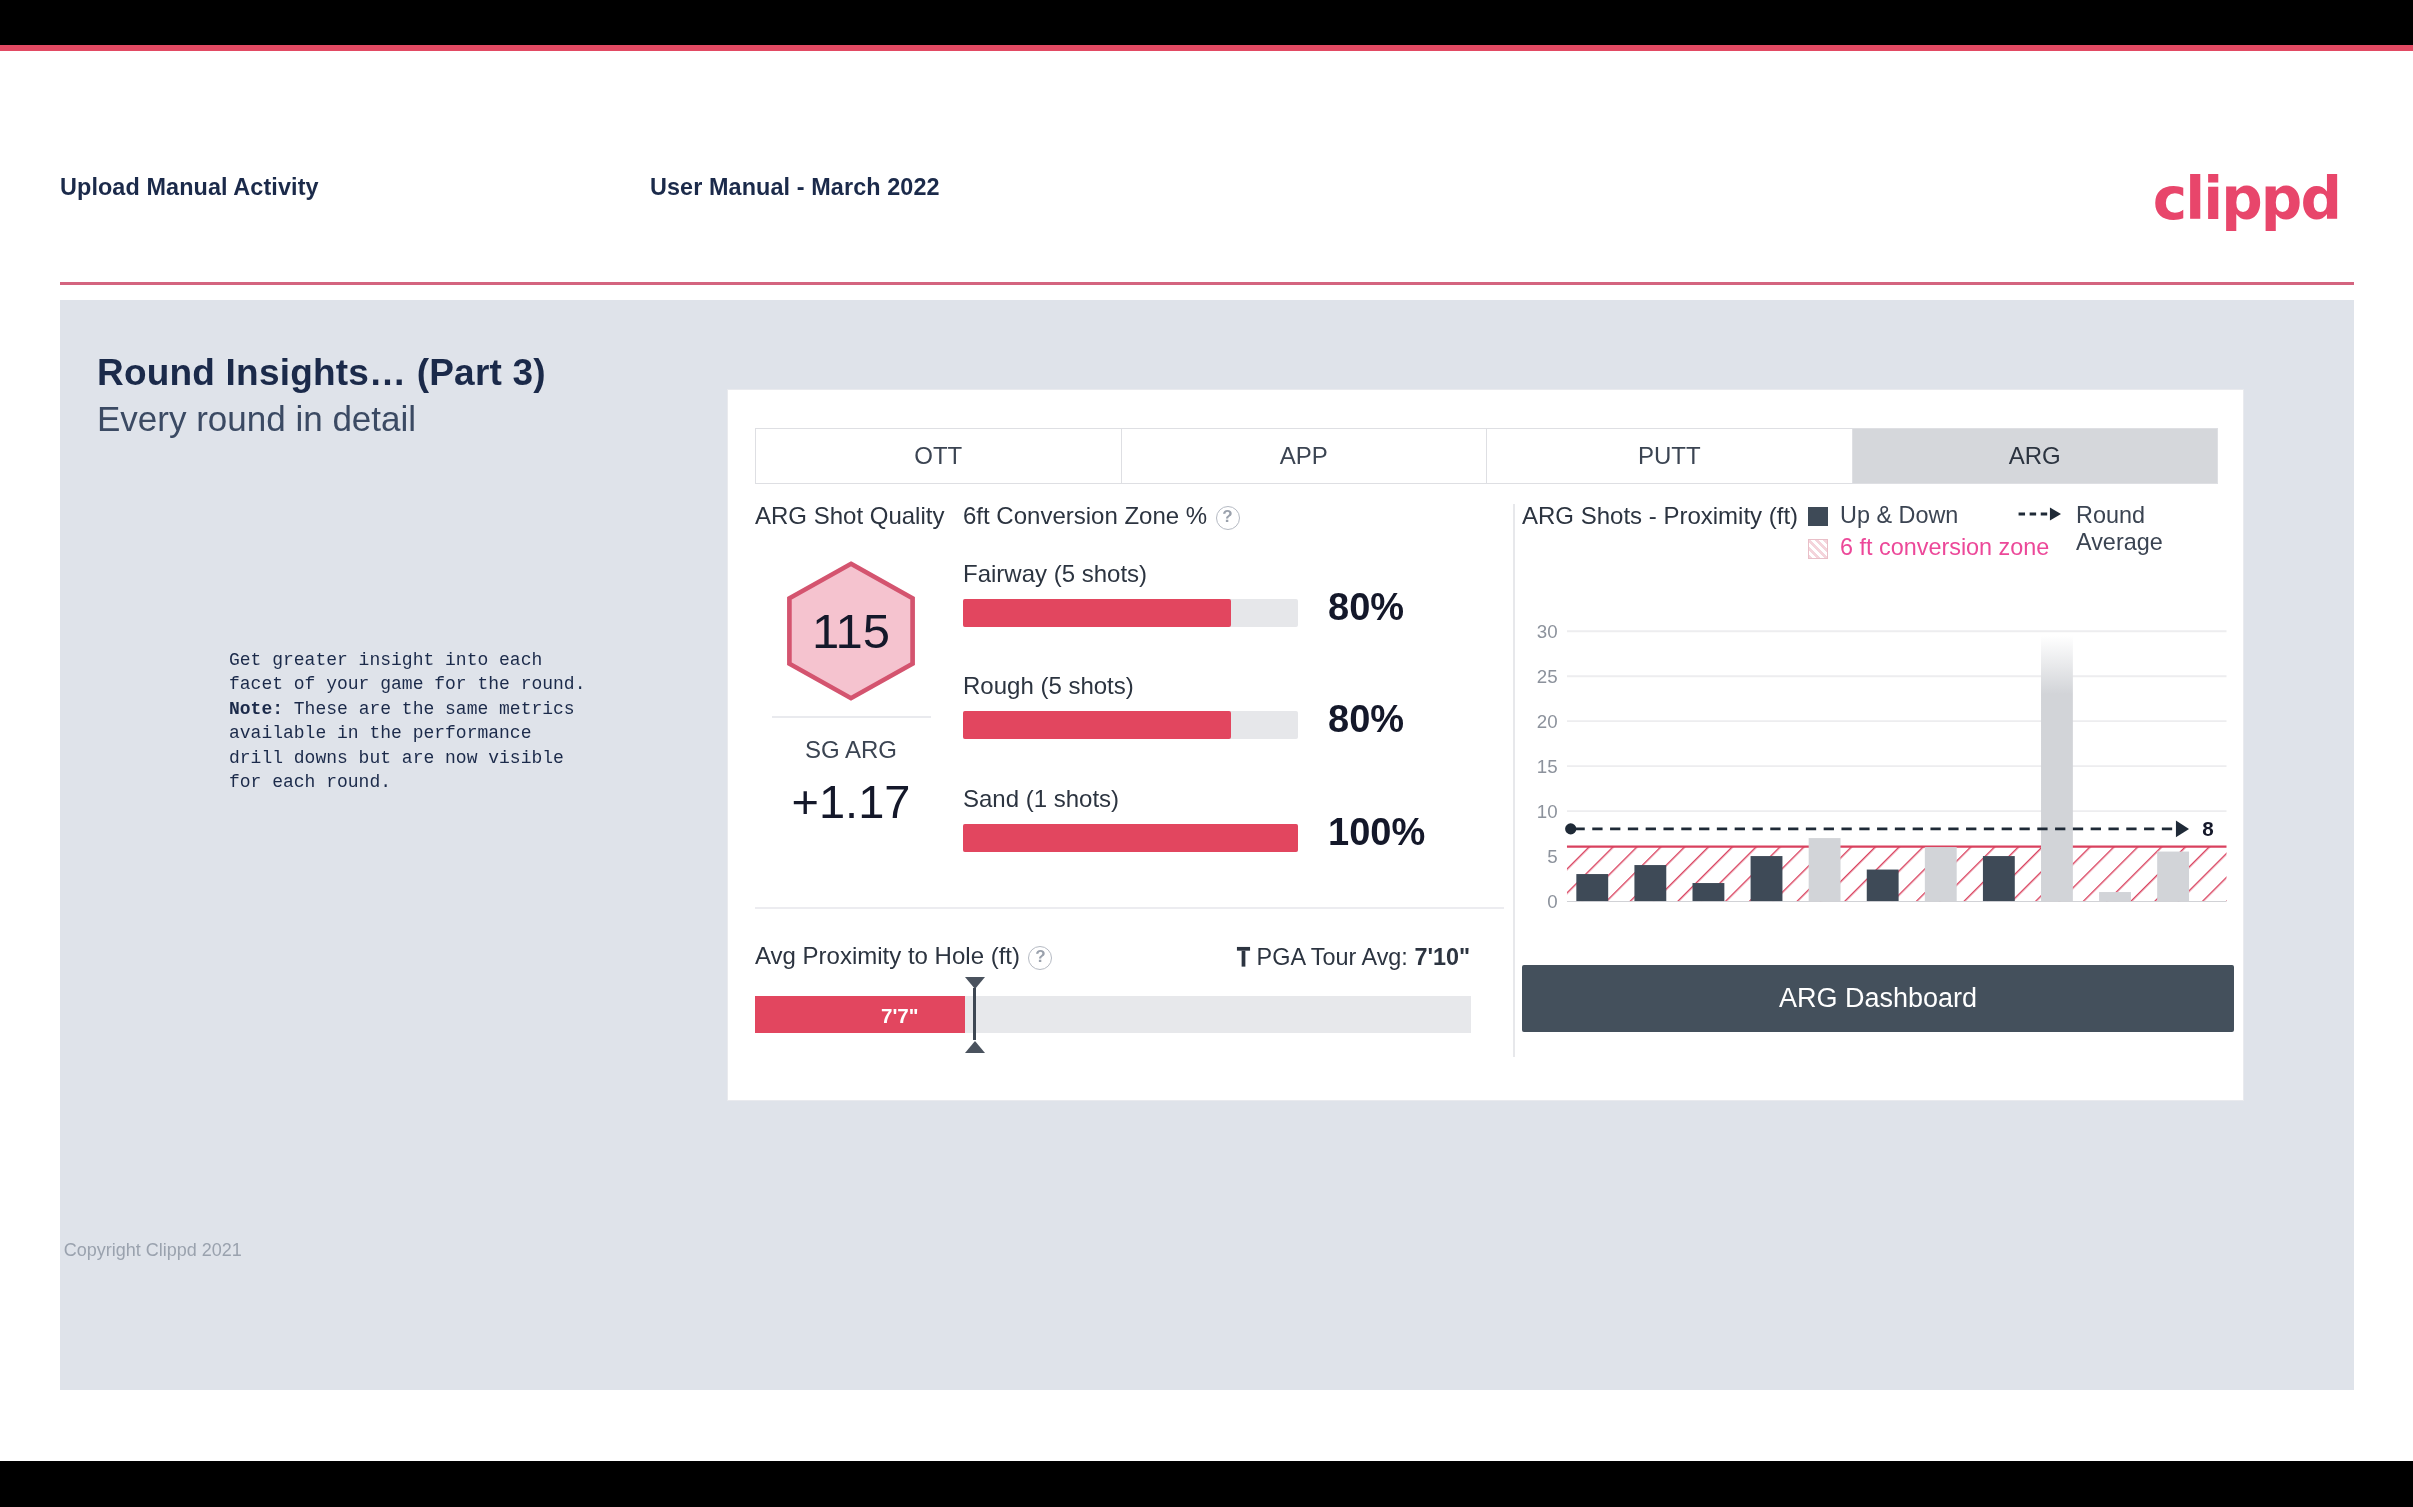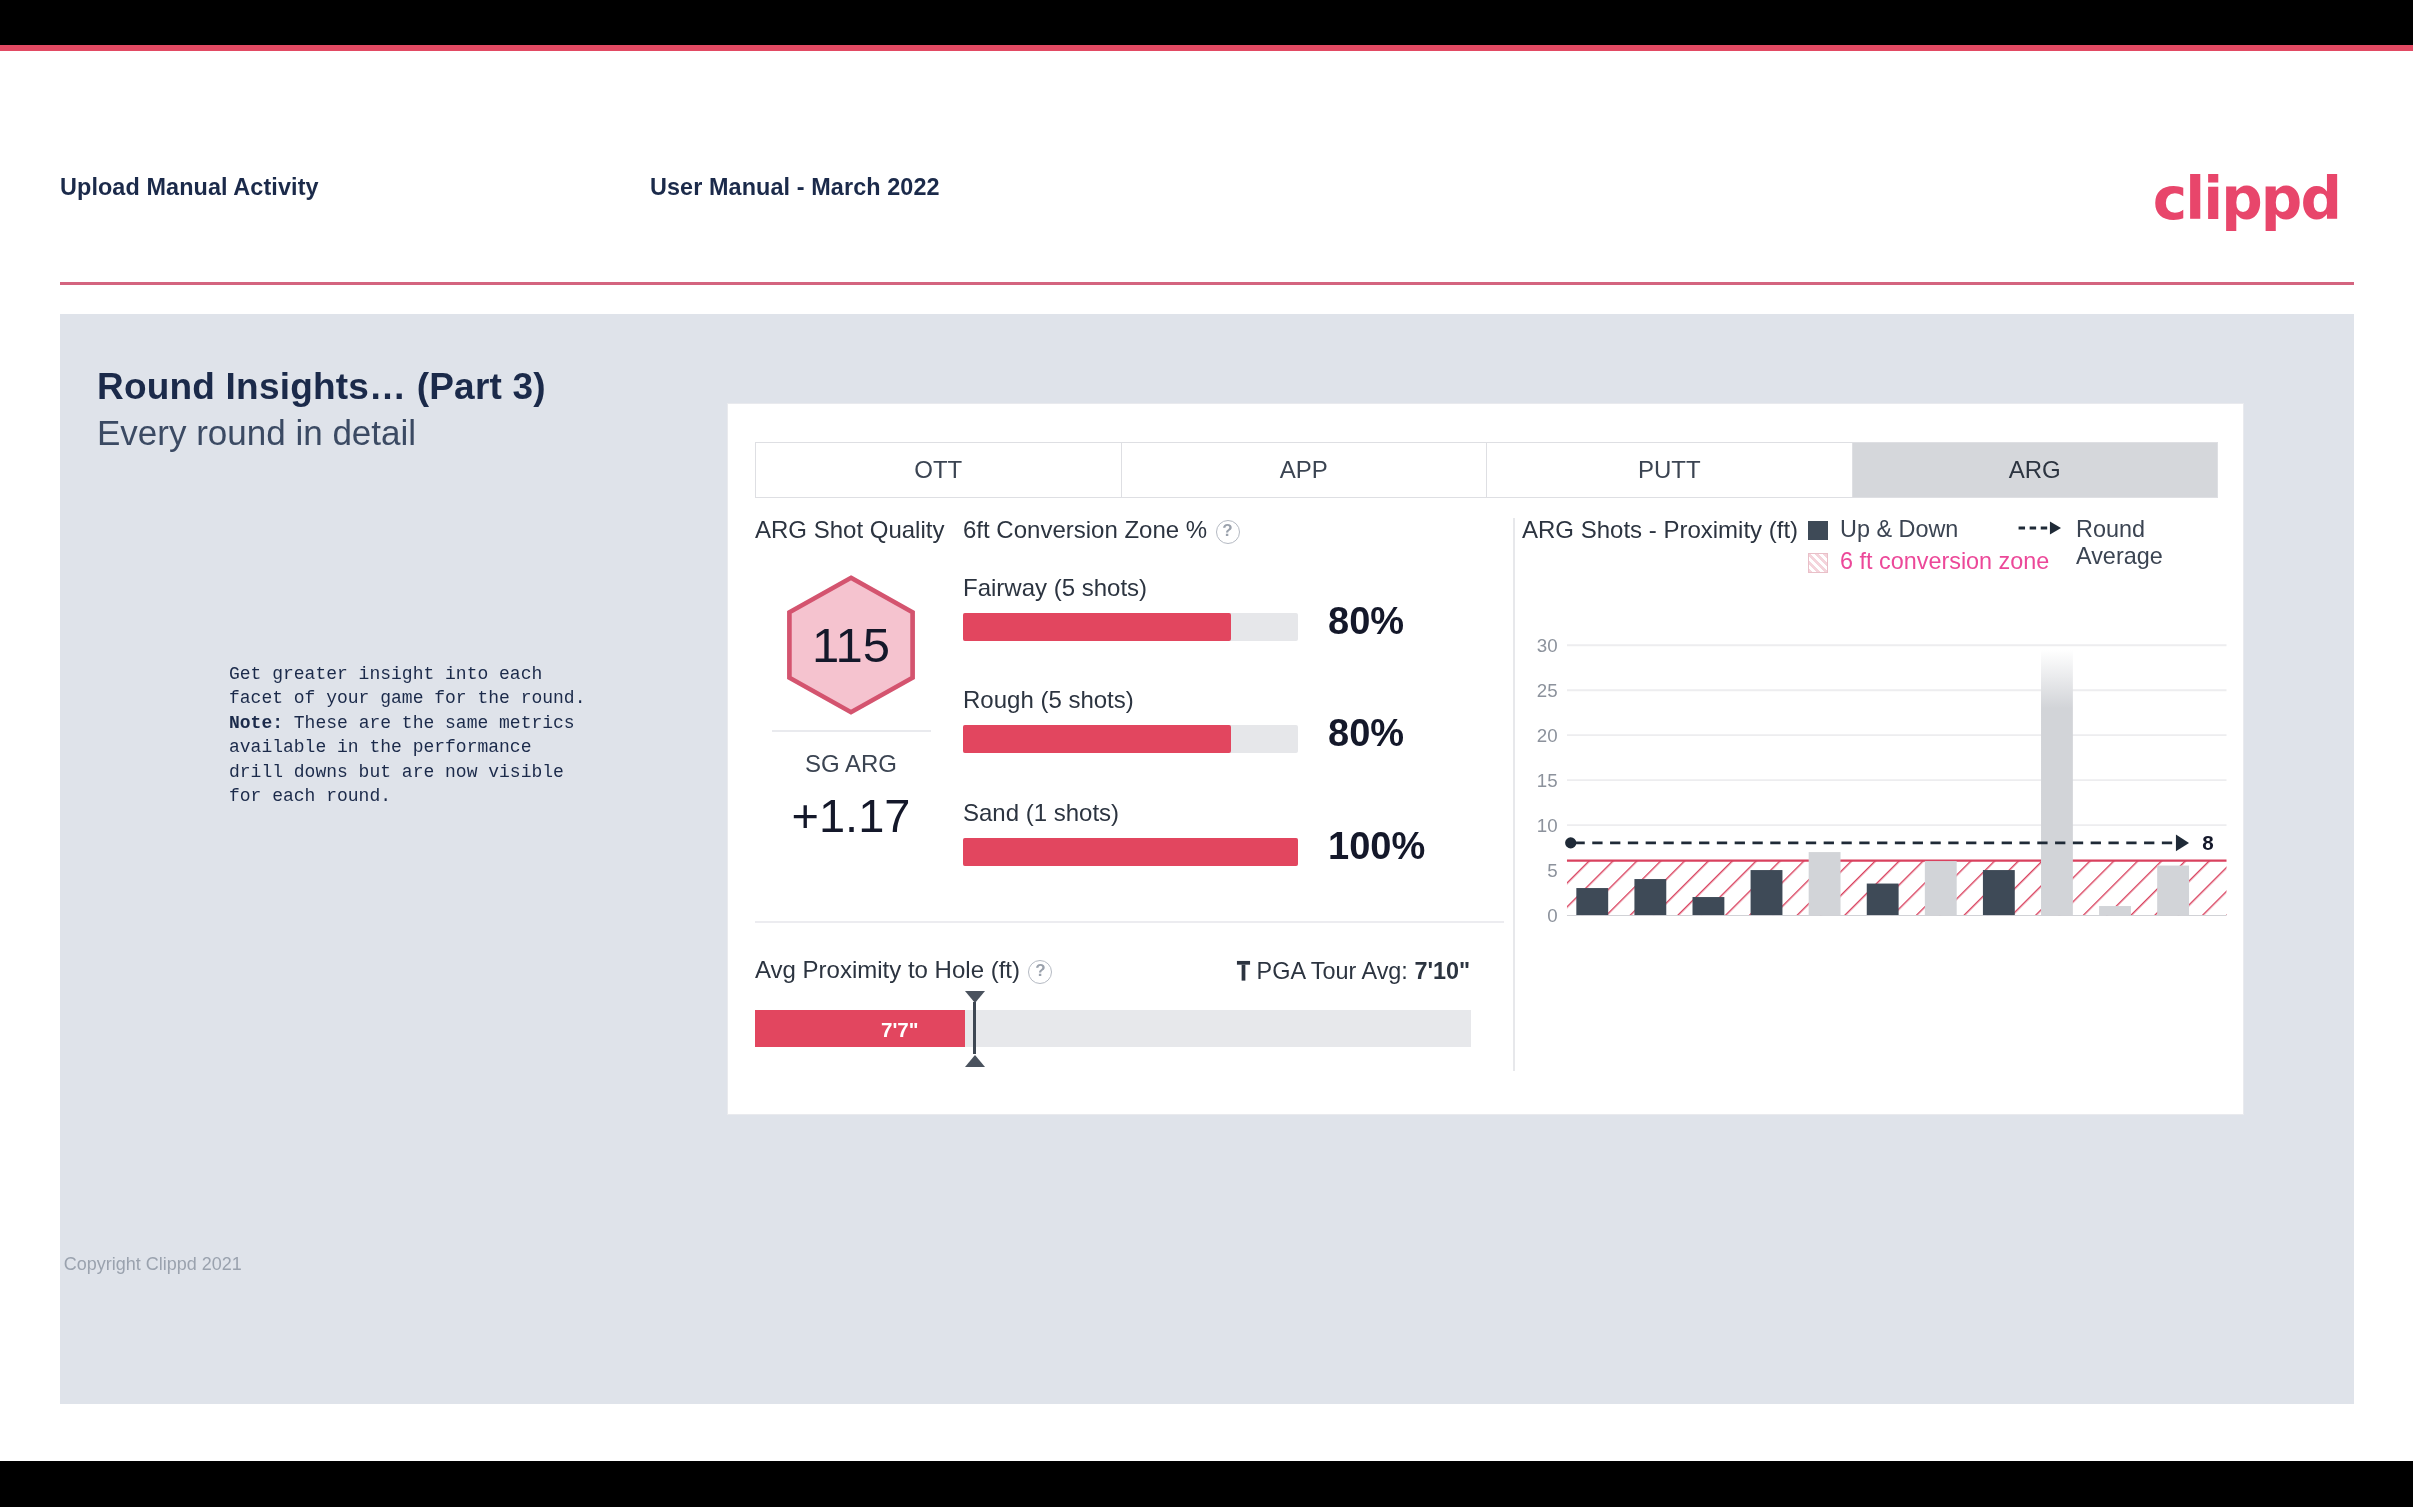--- a/index.html
+++ b/index.html
@@ -20,7 +20,7 @@
   .hdr-rule  { position:absolute; left:60px; top:237px; width:2294px; height:2.8px; background:#d4647f; }
 
   
-  #panel { position:absolute; left:60px; top:269px; width:2294px; height:1090px; background:#dfe3ea;padding-left:12px; }
+  #panel { position:absolute; left:60px; top:255px; width:2294px; height:1090px; background:#dfe3ea;padding-left:12px; }
 
   .title1 { position:absolute; left:37px; top:52px; font-size:37px; font-weight:700; color:#1b2a4a; letter-spacing:0.2px;}
   .title2 { position:absolute; left:37px; top:99px; font-size:35px; font-weight:400; color:#3b4a63; }

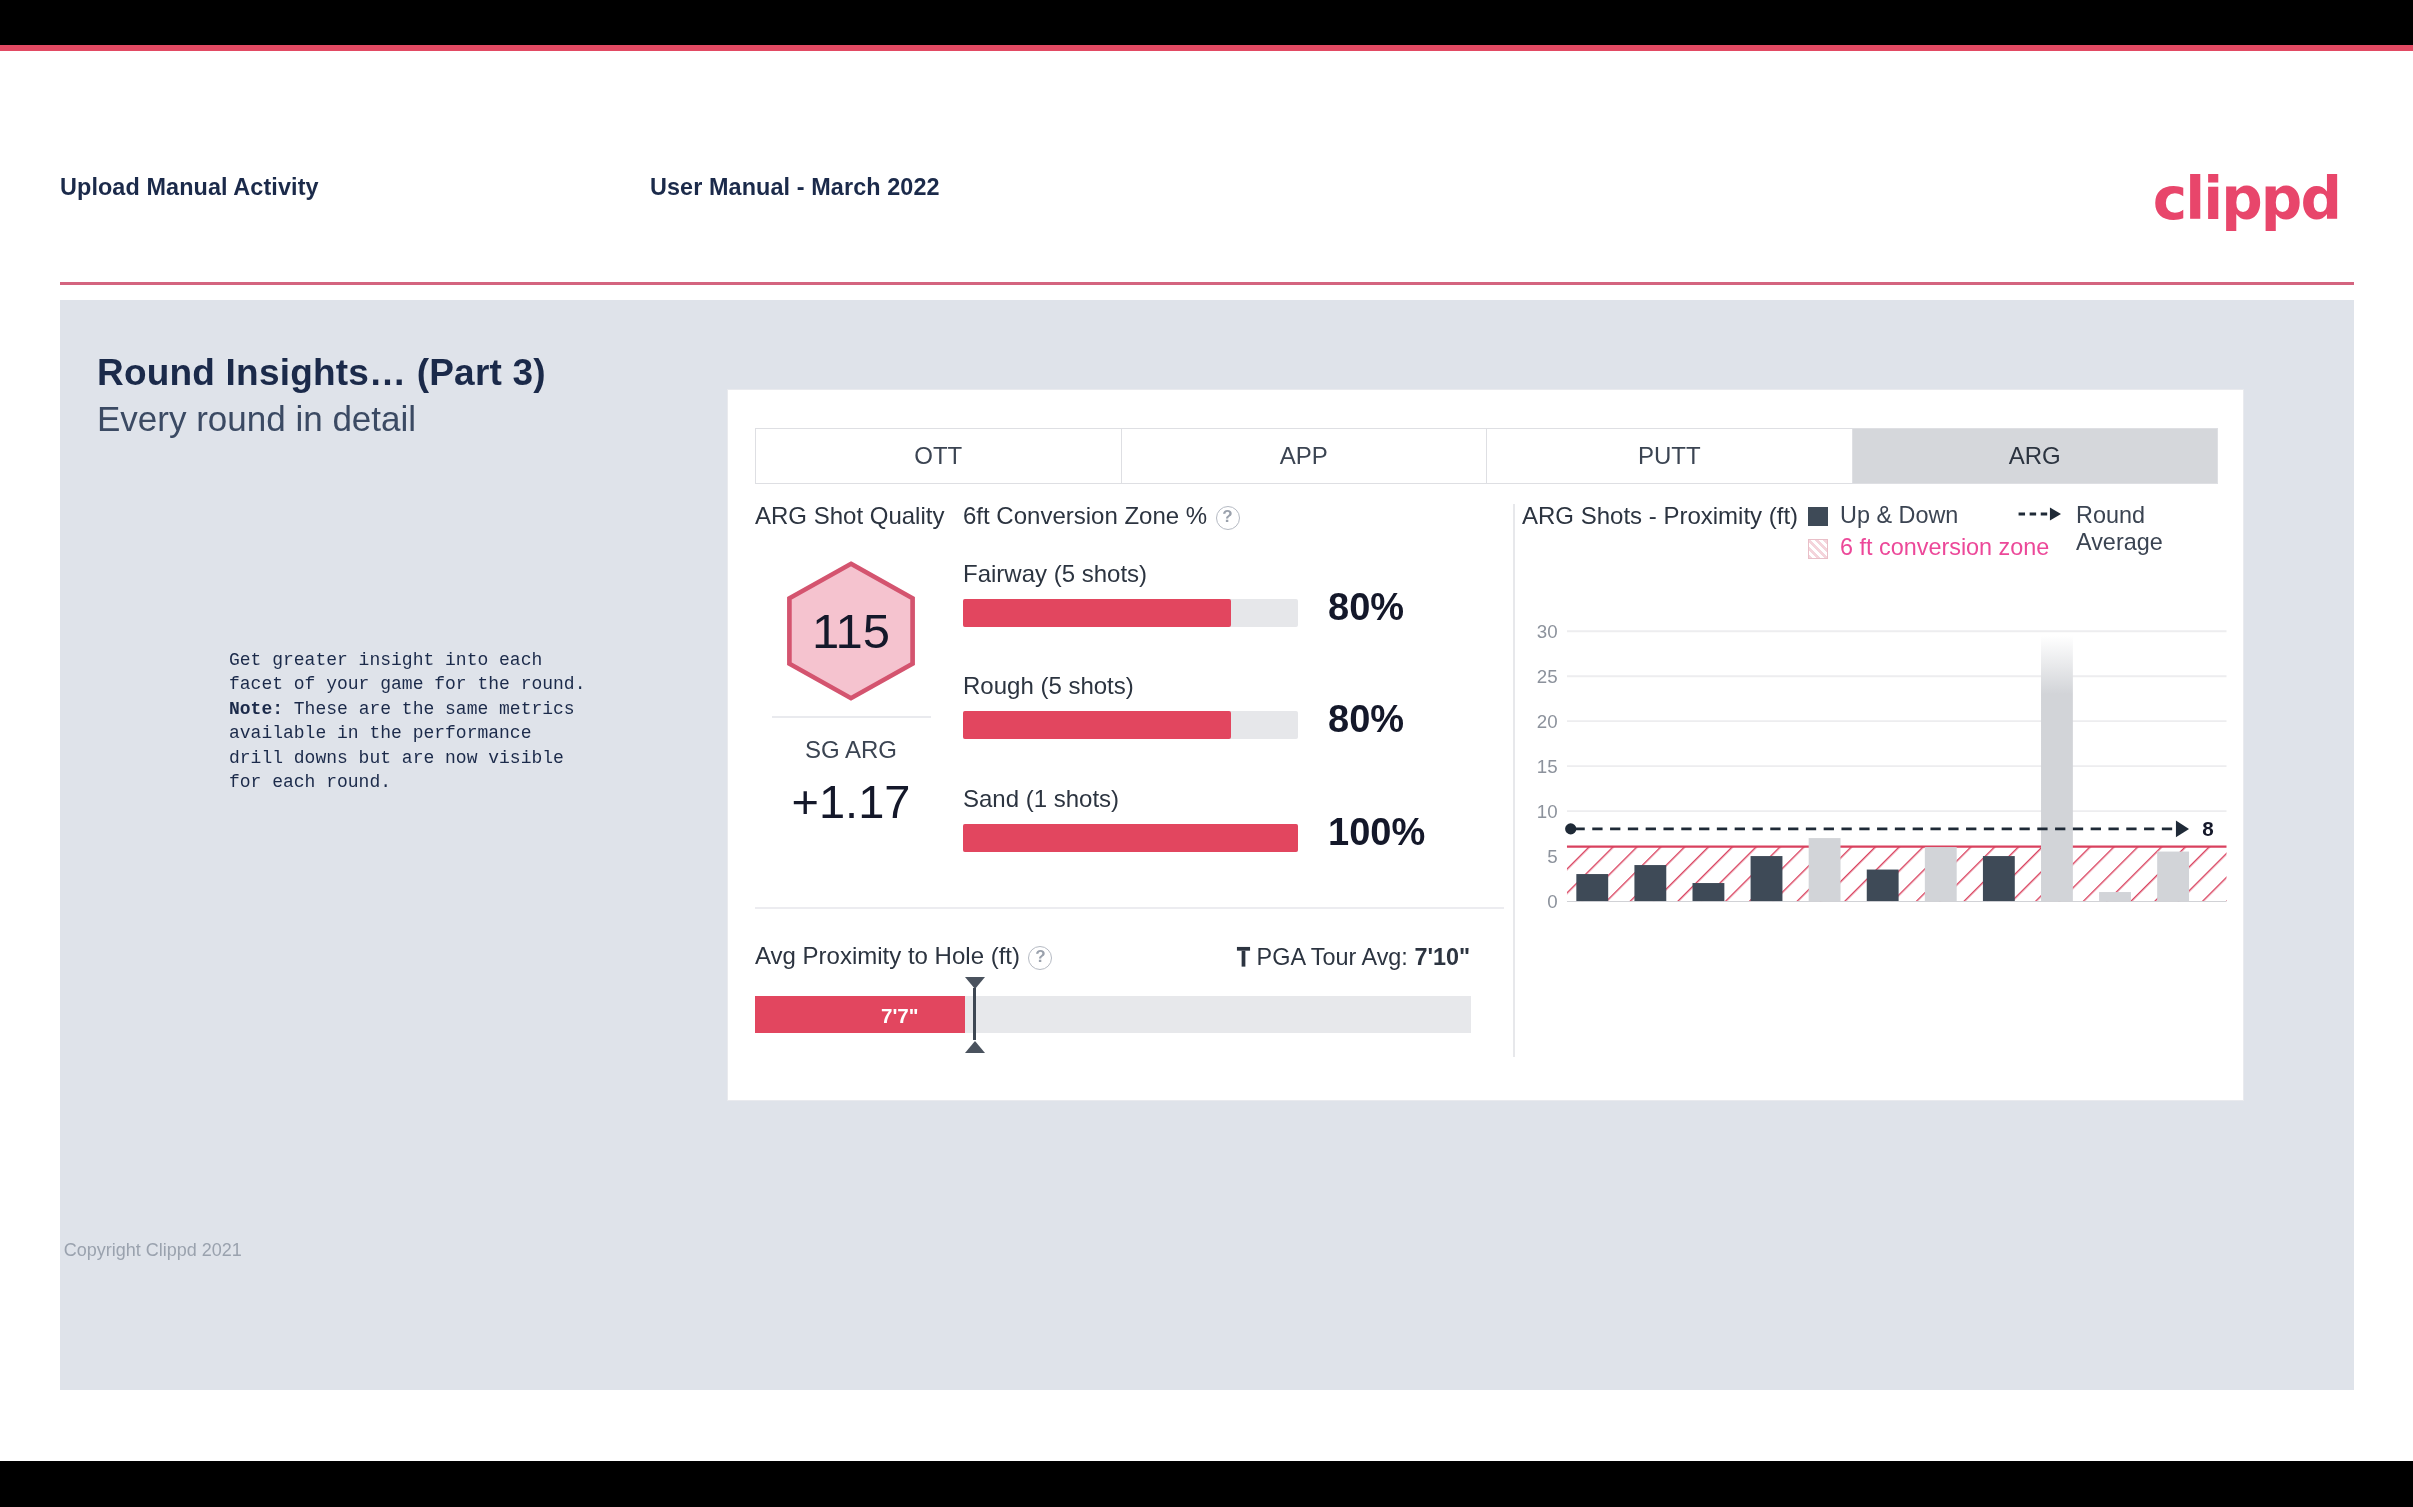--- a/index.html
+++ b/index.html
@@ -281,6 +281,7 @@
           </g>
         </svg>
 
+        <div class="btn-dash">ARG Dashboard</div>
       </div>
 
     </div>

